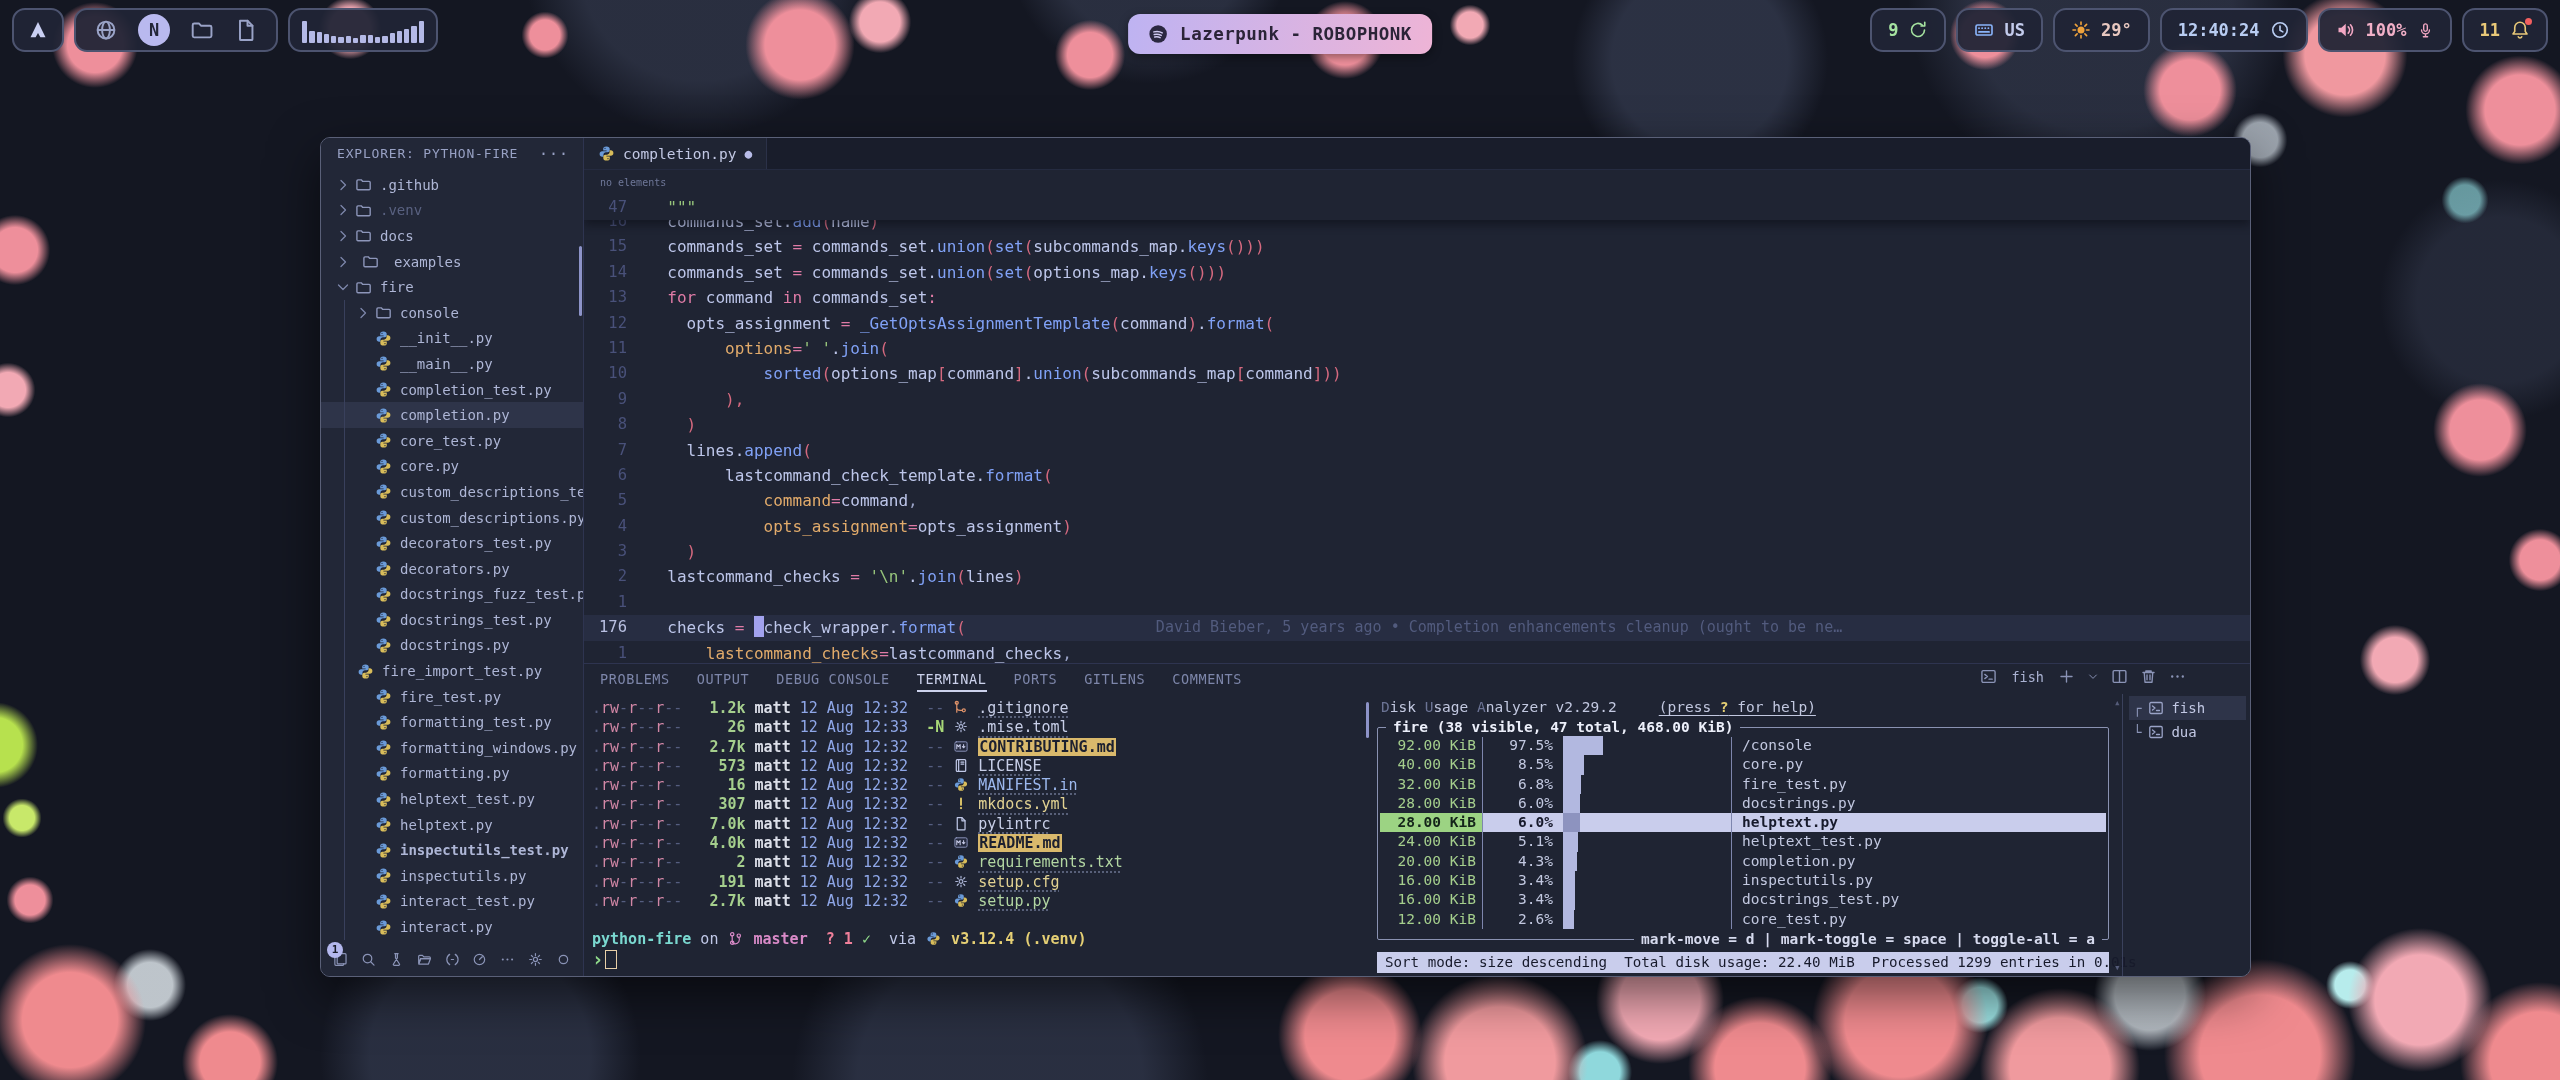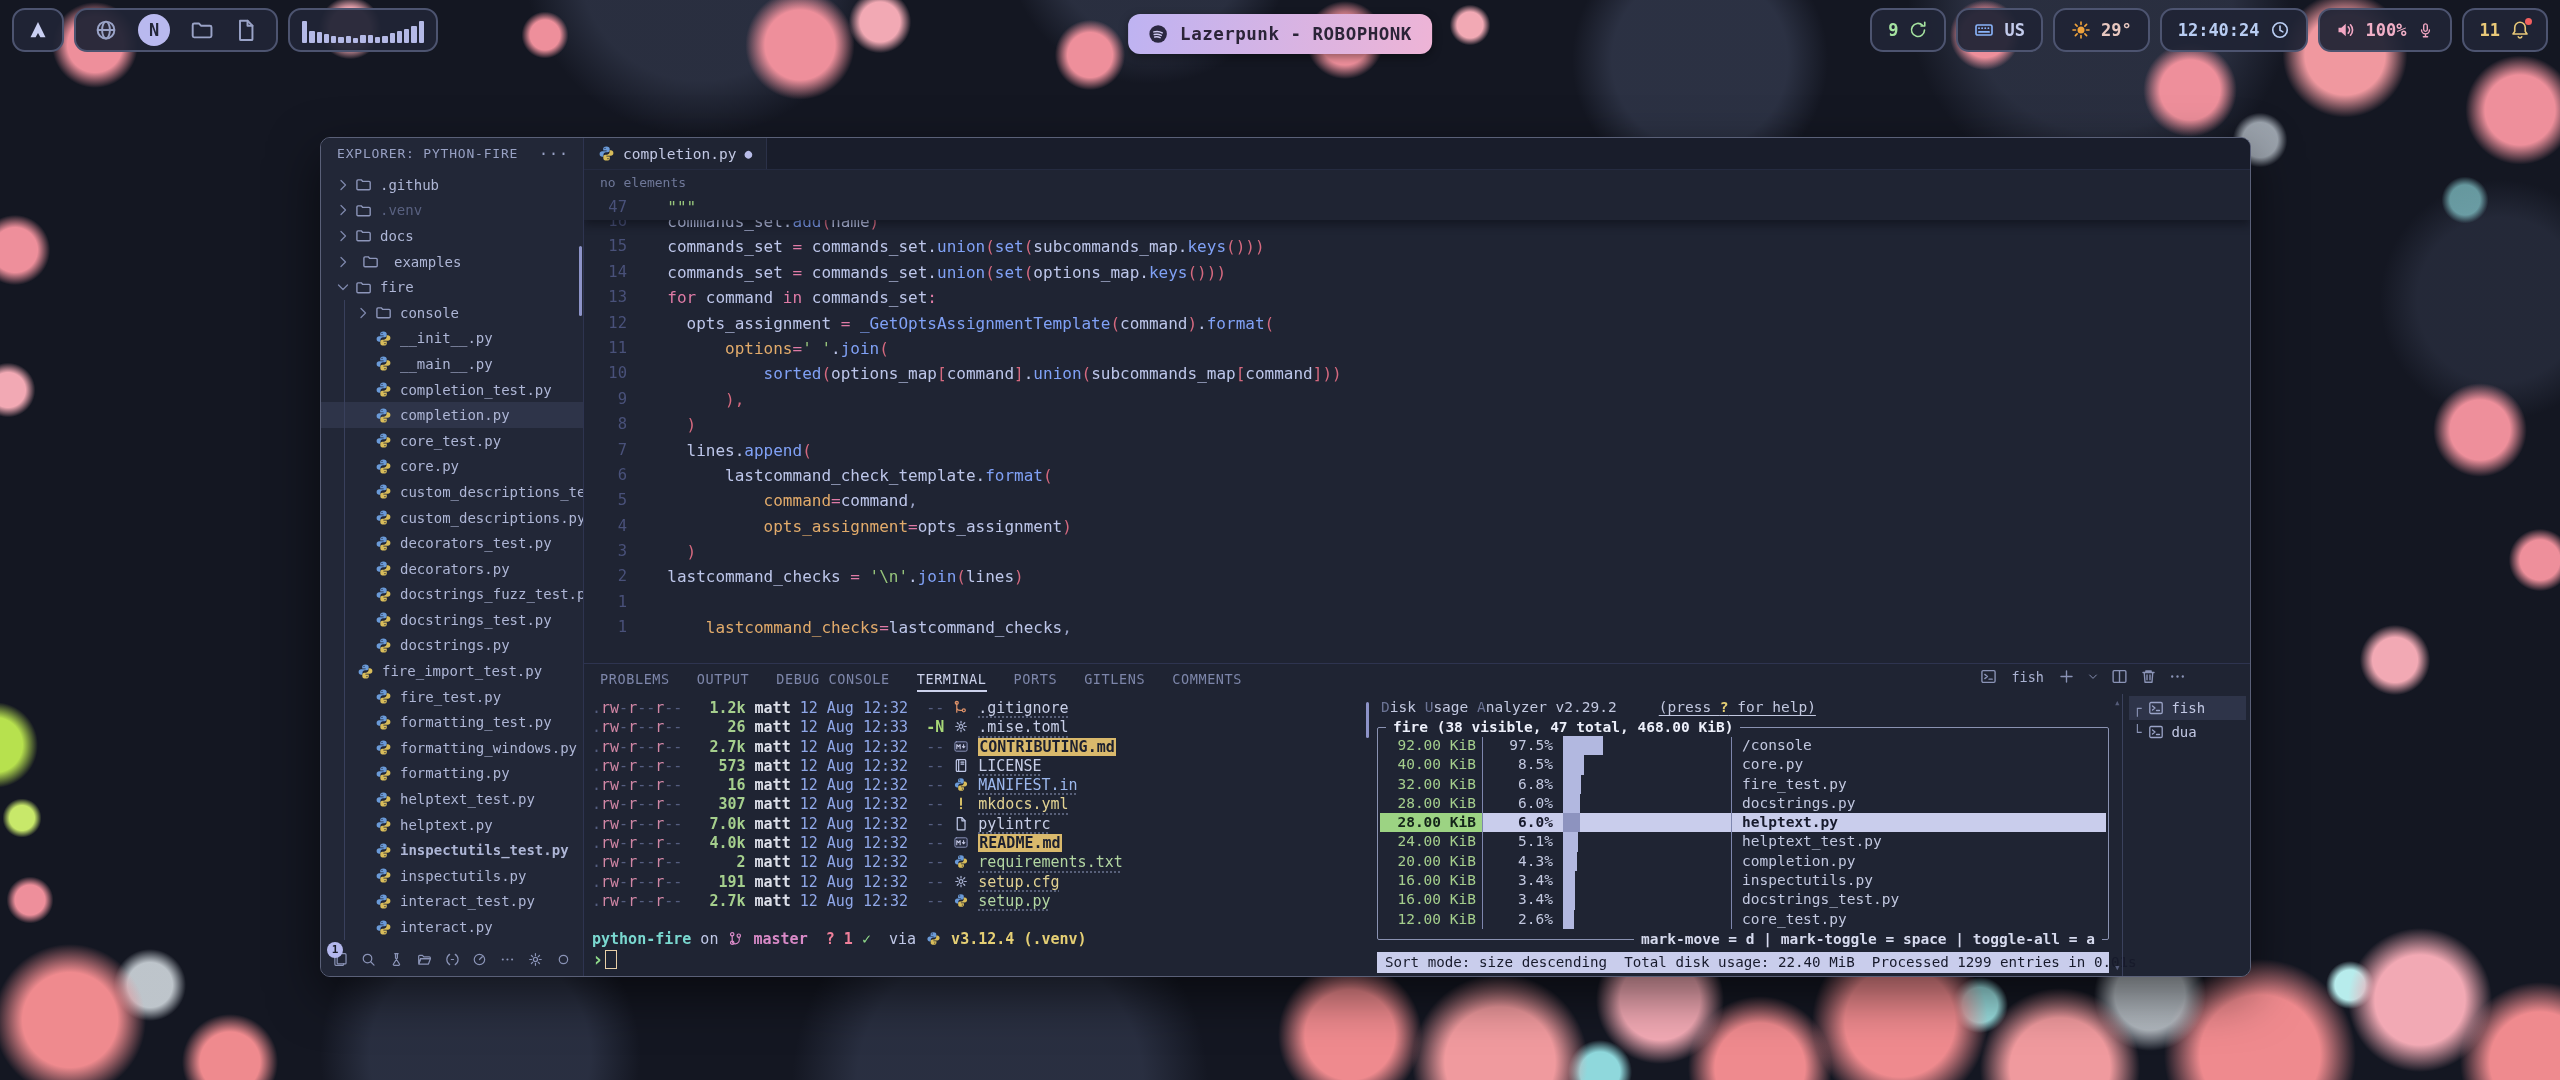--- a/index.html
+++ b/index.html
@@ -98,7 +98,7 @@
   .tabbar{height:31px;background:#191d2b;display:flex;flex:none;border-bottom:1px solid #252b40;}
   .tab{display:flex;align-items:center;gap:8px;padding:0 14px;background:#1f2433;color:#c2c8e4;font-size:14.5px;border-right:1px solid #2b3148;cursor:pointer;}
   .tab .dot{color:#b8bce8;font-size:13px;}
-  .breadcrumb{height:25px;display:flex;align-items:center;padding-left:16px;color:#6f7899;font-size:13px;flex:none;background:#1f2433;}
+  .breadcrumb{height:25px;display:flex;align-items:center;padding-left:16px;color:#6f7899;font-size:10px;flex:none;background:#1f2433;}
   .code{flex:1;position:relative;overflow:hidden;background:#1f2433;font-size:16px;line-height:25.4px;}
   .sticky{position:relative;z-index:3;background:#1f2433;box-shadow:0 5px 9px rgba(10,12,20,.5);}
   .cut{height:14px;overflow:hidden;position:relative;z-index:1;}

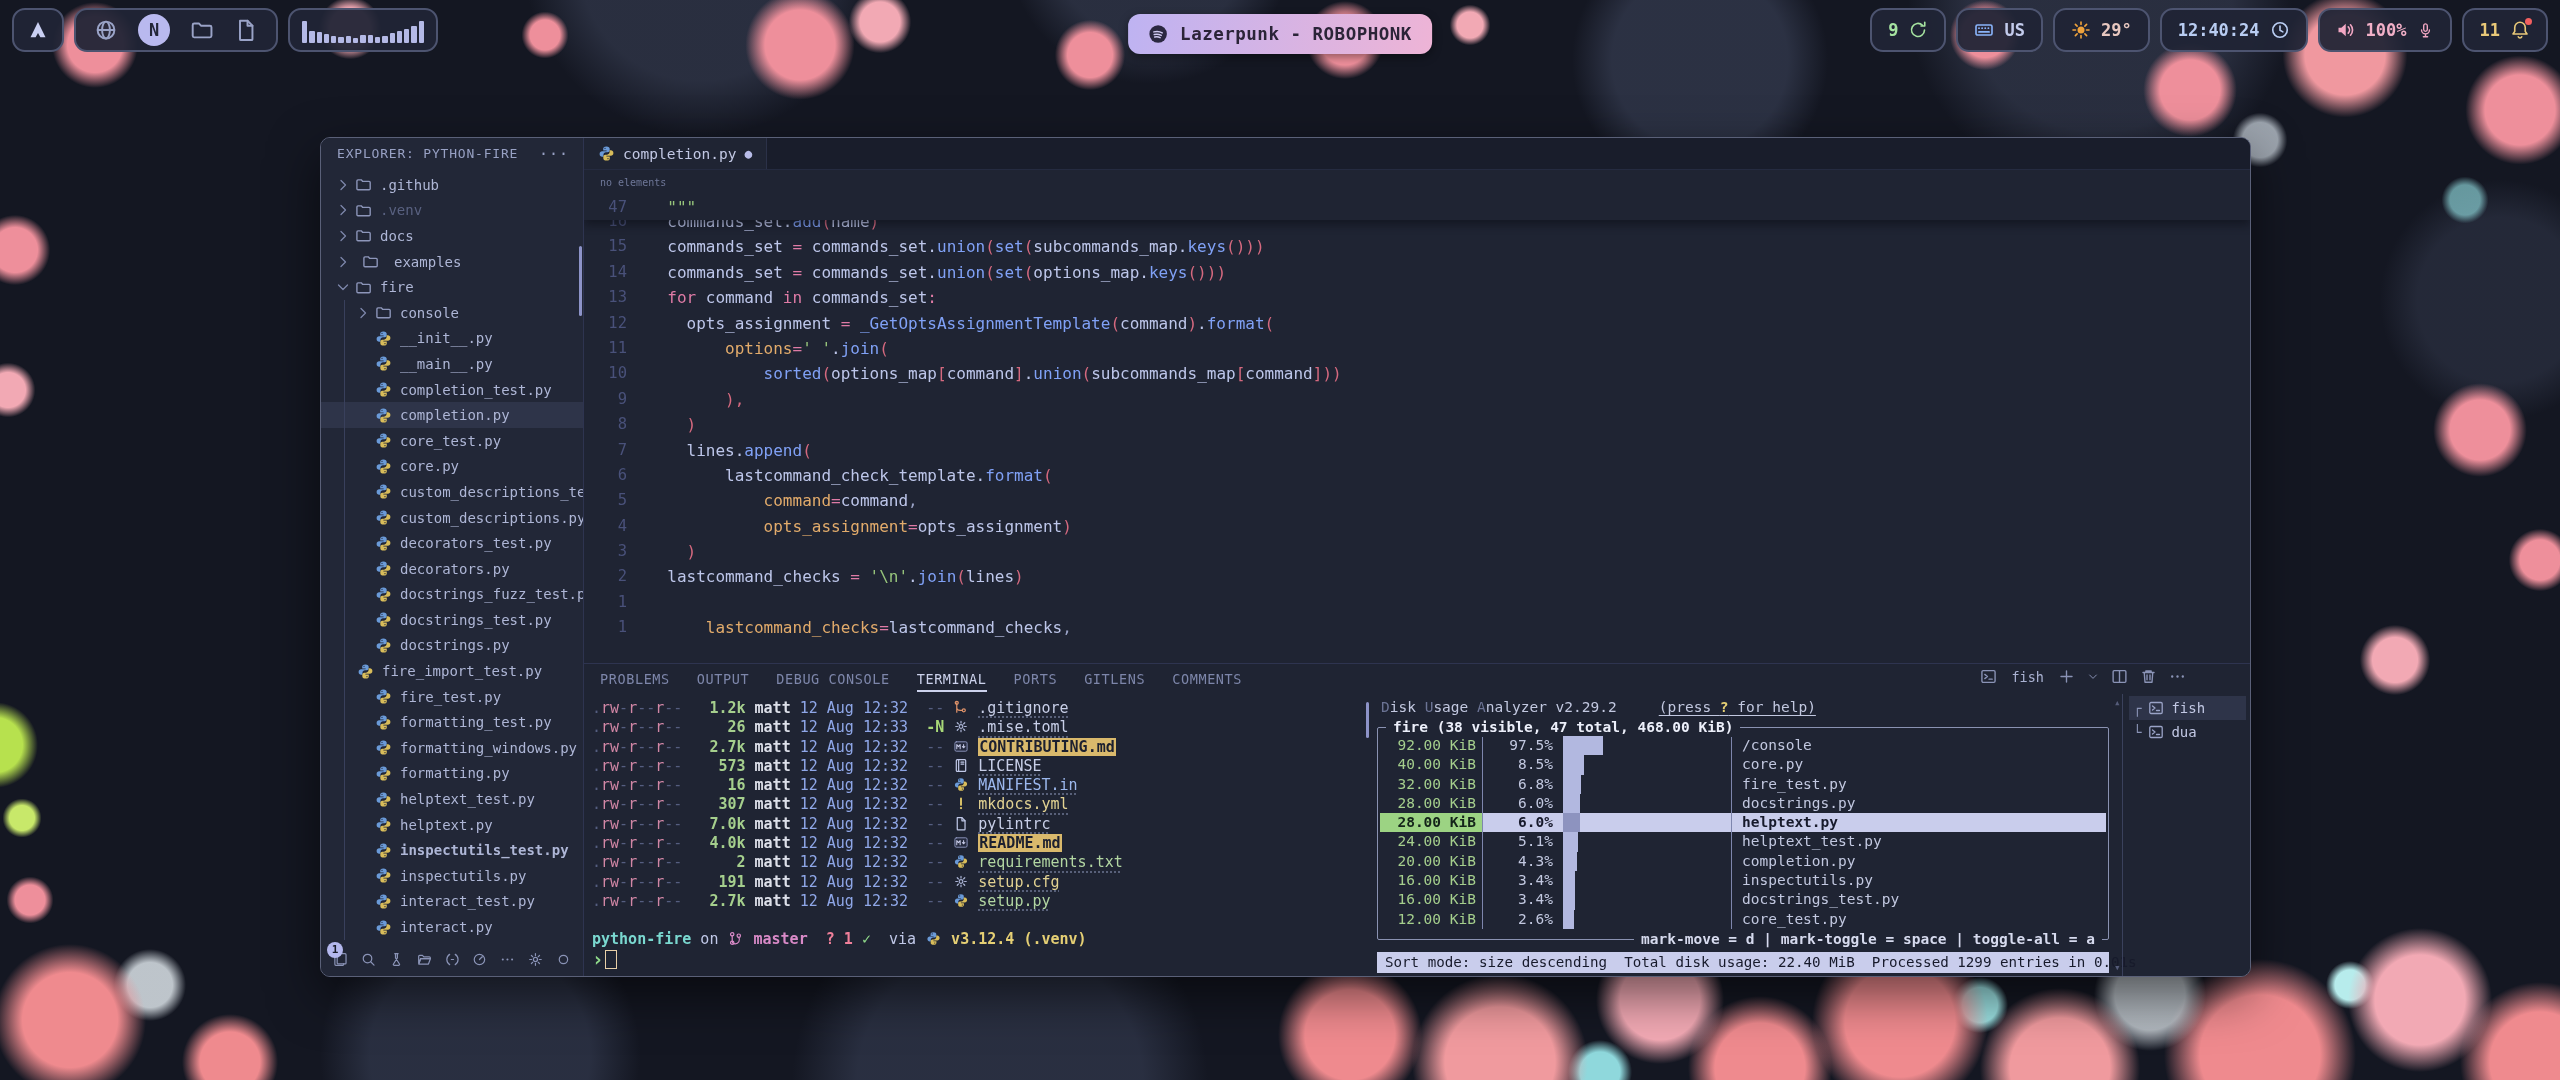--- a/index.html
+++ b/index.html
@@ -722,6 +722,7 @@
         <div class="cline"><span class="gut">3</span><span class="ccontent">    <span class="cp">)</span></span></div>
         <div class="cline"><span class="gut">2</span><span class="ccontent">  <span class="cv">lastcommand_checks </span><span class="ck">= </span><span class="cs">'\n'</span><span class="cv">.</span><span class="cf">join</span><span class="cp">(</span><span class="cv">lines</span><span class="cp">)</span></span></div>
         <div class="cline"><span class="gut">1</span><span class="ccontent"></span></div>
+        <div class="cline current"><span class="gut">176</span><span class="ccontent">  <span class="cv">checks </span><span class="ck">= </span><span class="cursor"></span><span class="cv">check_wrapper.</span><span class="cf">format</span><span class="cp">(</span></span><span class="blame">David Bieber, 5 years ago • Completion enhancements cleanup (ought to be ne…</span></div>
         <div class="cline"><span class="gut">1</span><span class="ccontent">      <span class="cm">lastcommand_checks</span><span class="ck">=</span><span class="cv">lastcommand_checks</span><span class="cu">,</span></span></div>
       </div>
     <div class="panel">

